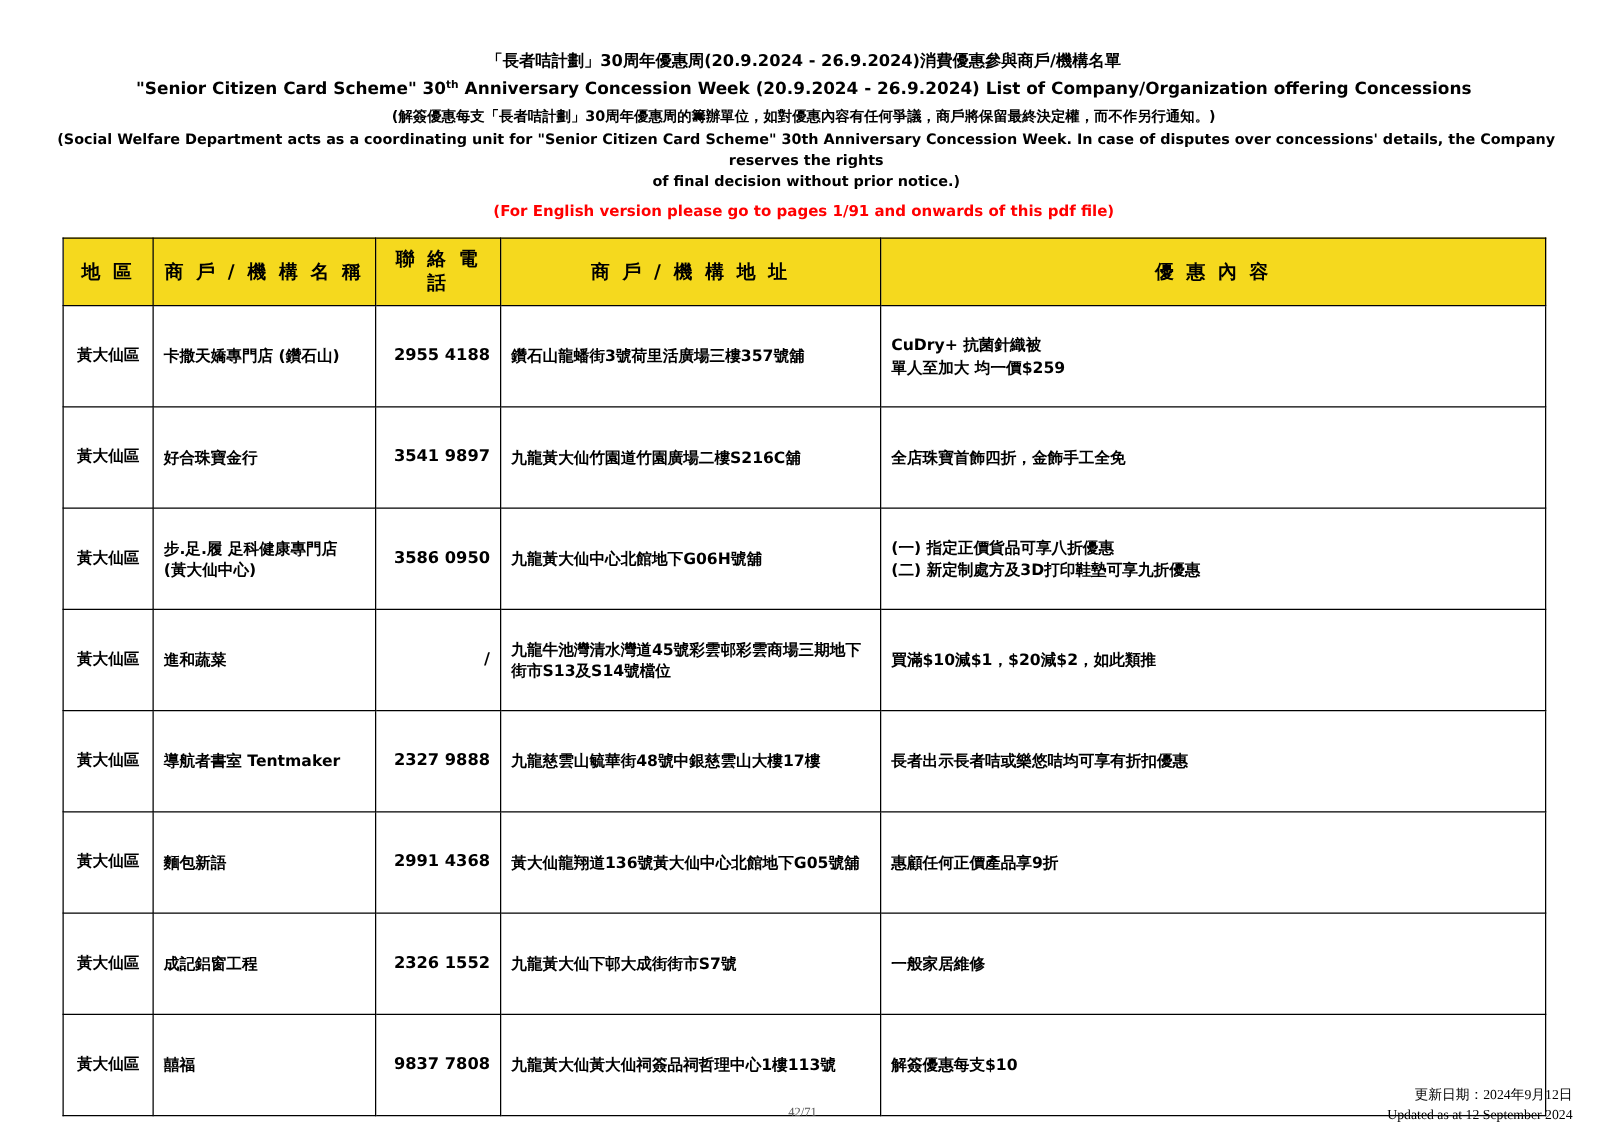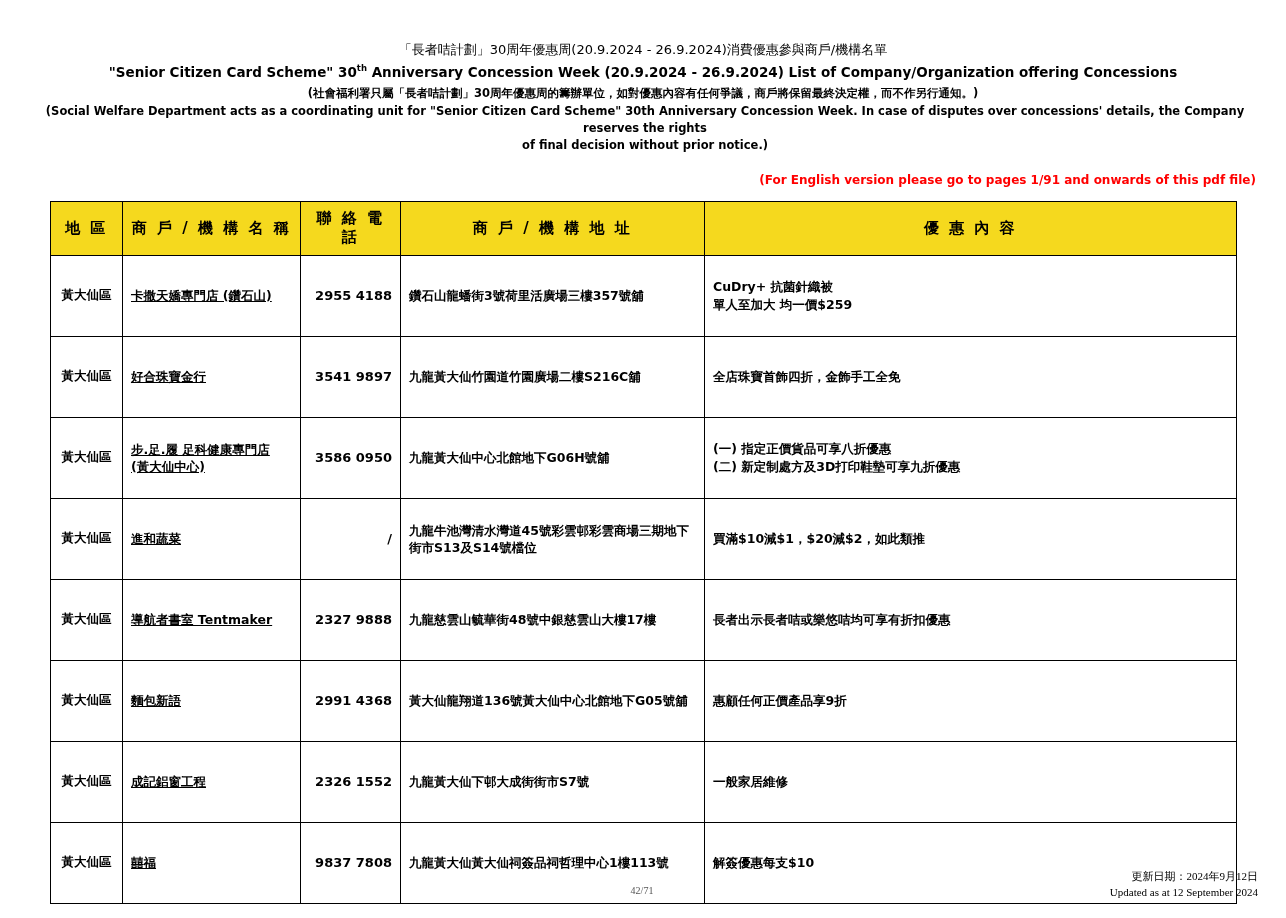--- a/index.html
+++ b/index.html
@@ -36,7 +36,7 @@
   }
   .hdr-line.cn {
     font-size: 13px;
-    font-weight: 400;
+    font-weight: 700;
   }
   .hdr-line.en {
     font-size: 13.5px;

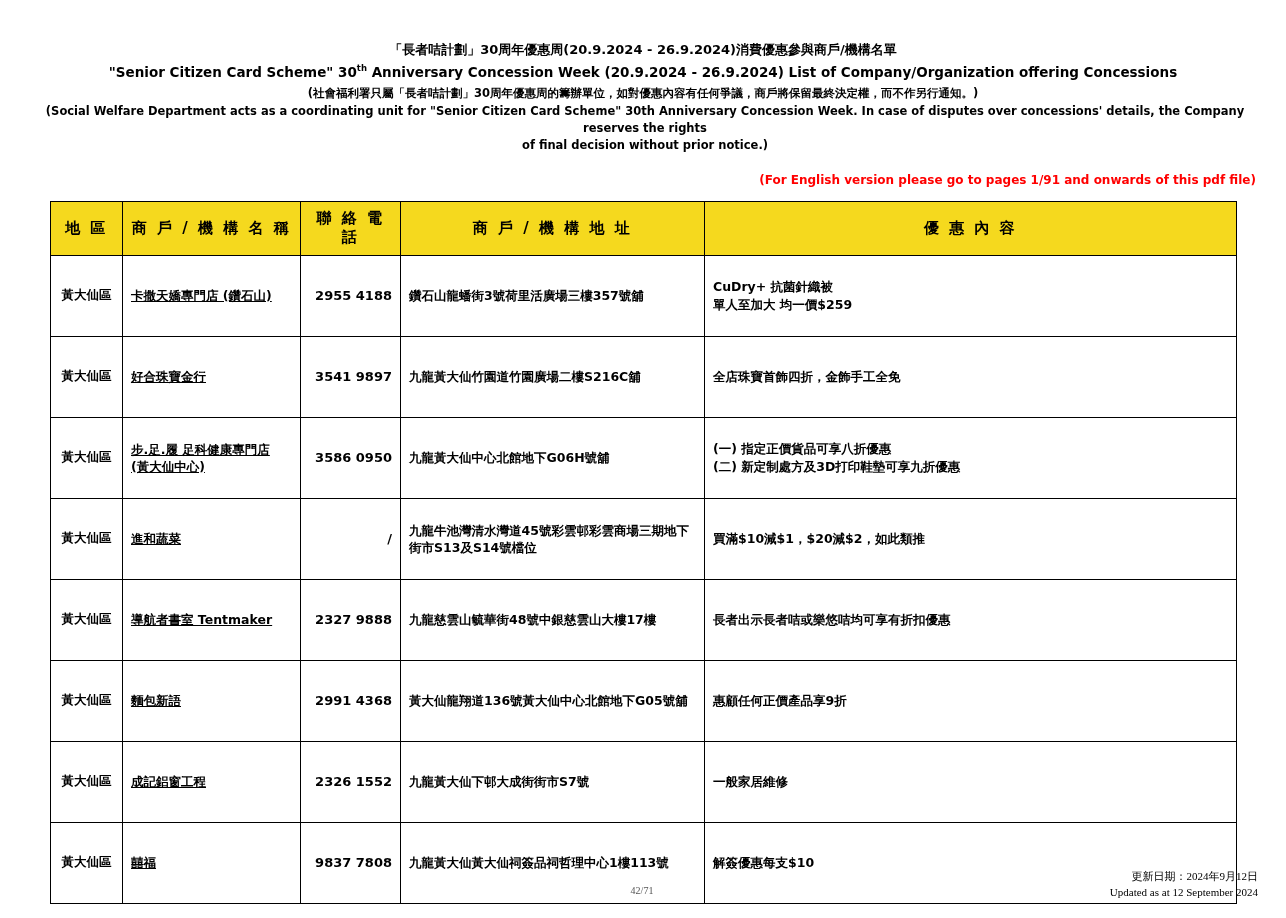--- a/index.html
+++ b/index.html
@@ -162,7 +162,7 @@
   <div class="doc-header">
     <div class="hdr-line cn">「長者咭計劃」30周年優惠周(20.9.2024 - 26.9.2024)消費優惠參與商戶/機構名單</div>
     <div class="hdr-line en"><span>"Senior Citizen Card Scheme" 30</span><sup class="ord">th</sup><span> Anniversary Concession Week (20.9.2024 - 26.9.2024) List of Company/Organization offering Concessions</span></div>
-    <div class="hdr-line small-cn">(社會福利署只屬「長者咭計劃」30周年優惠周的籌辦單位，如對優惠內容有任何爭議，商戶將保留最終決定權，而不作另行通知。)</div>
+    <div class="hdr-line small-cn">(解簽優惠每支「長者咭計劃」30周年優惠周的籌辦單位，如對優惠內容有任何爭議，商戶將保留最終決定權，而不作另行通知。)</div>
     <div class="hdr-line small-en">(Social Welfare Department acts as a coordinating unit for "Senior Citizen Card Scheme" 30th Anniversary Concession Week. In case of disputes over concessions'  details, the Company reserves the rights</div>
     <div class="hdr-line small-en">of final decision without prior notice.)</div>
     <div class="hdr-line red">(For English version please go to pages 1/91 and onwards of this pdf file)</div>

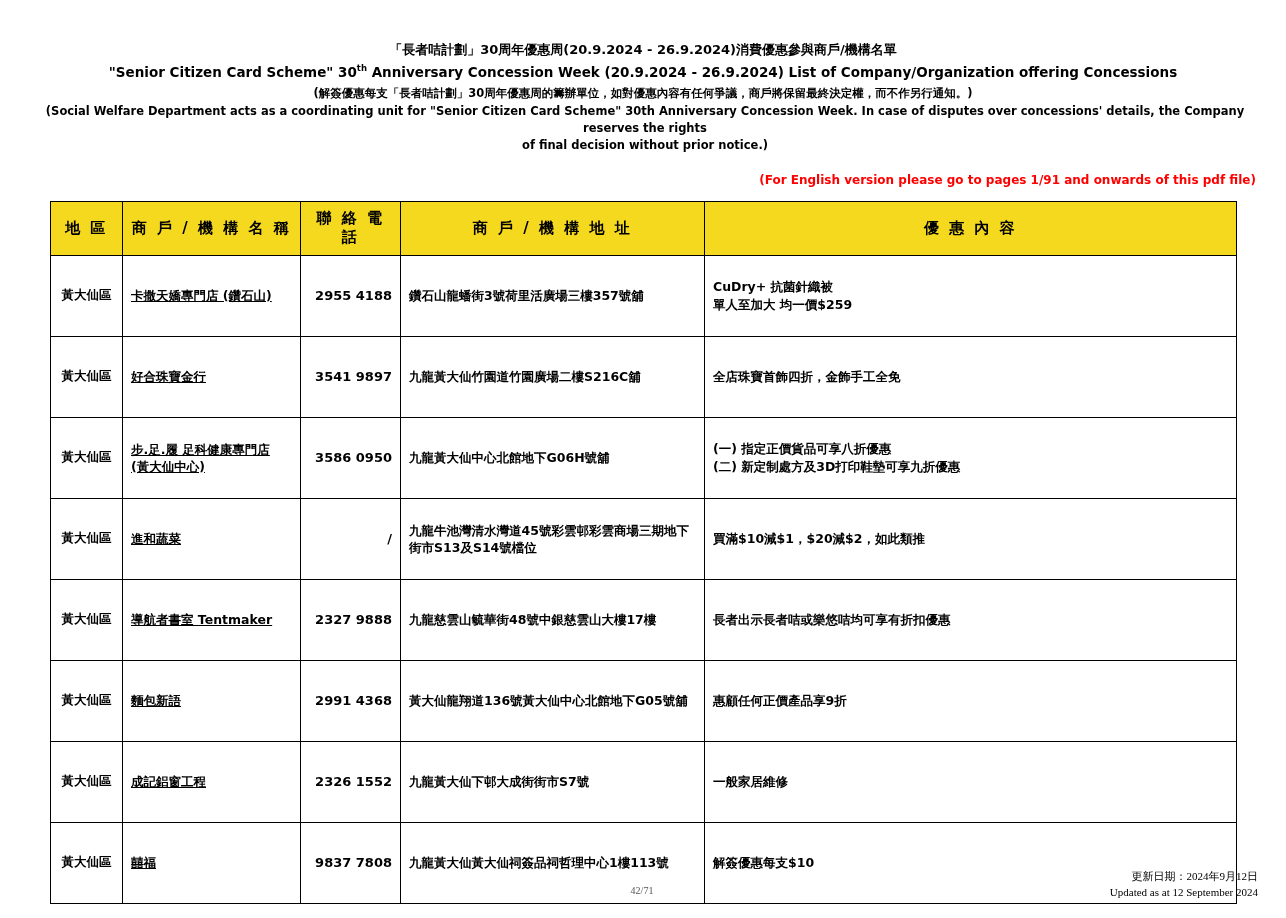--- a/index.html
+++ b/index.html
@@ -57,8 +57,7 @@
     color: #ff0000;
     font-size: 12px;
     font-weight: 700;
-    margin-top: 17px;
-    text-align: right;
+    margin-top: 6px;
   }
   sup.ord {
     font-size: 8.5px;

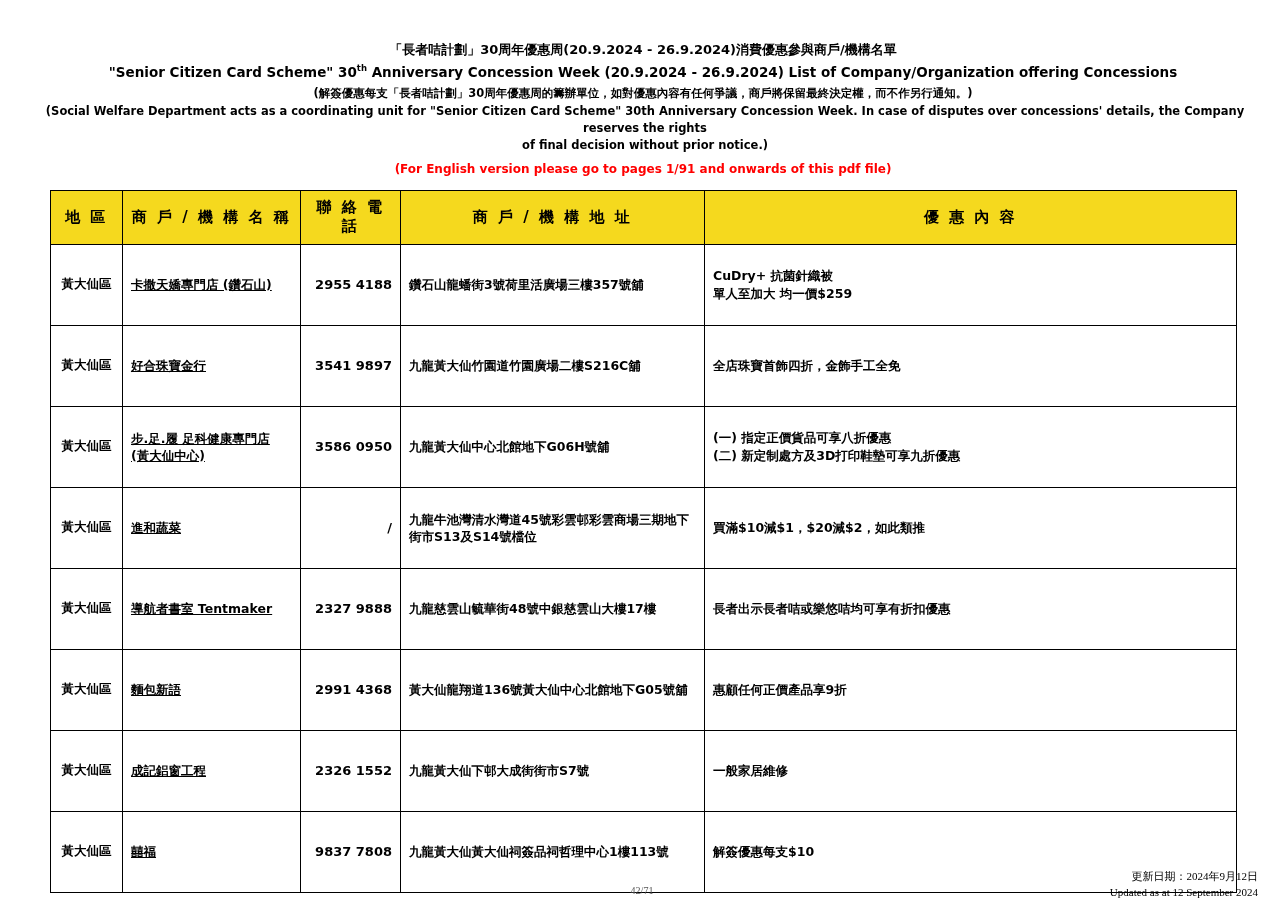--- a/index.html
+++ b/index.html
@@ -111,7 +111,6 @@
     font-size: 12.5px;
     font-weight: 600;
     line-height: 17px;
-    text-decoration: underline;
   }
   td.phone {
     text-align: right;

